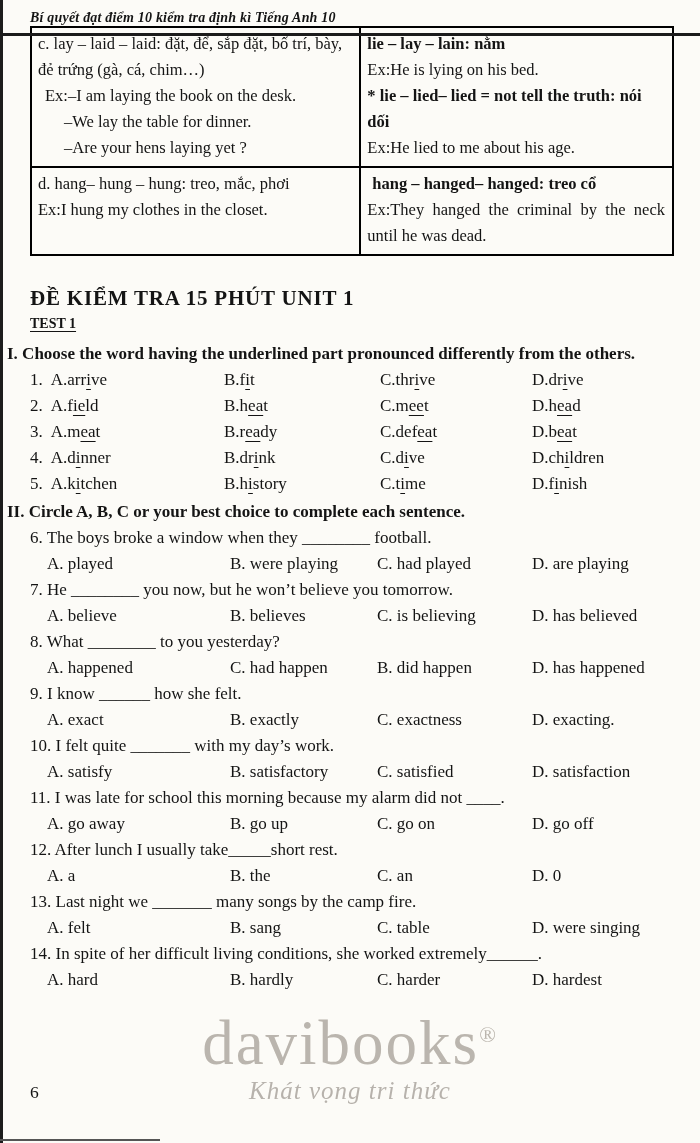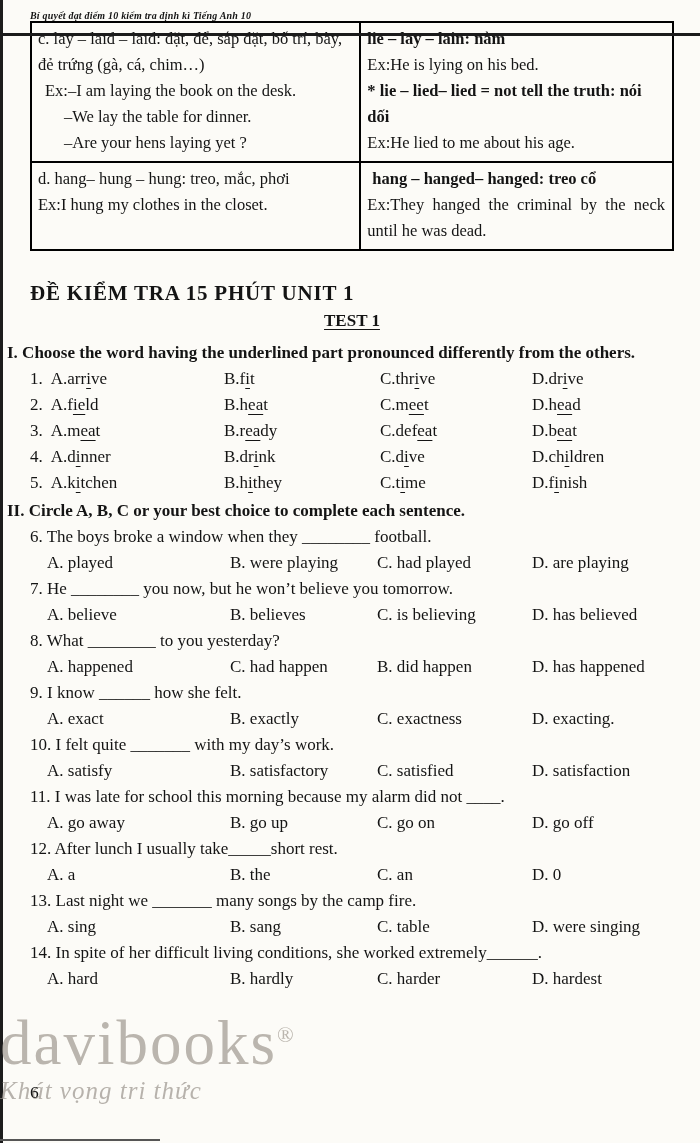--- a/index.html
+++ b/index.html
@@ -12,7 +12,7 @@
   }
   .page-edge-left{position:absolute;left:0;top:0;width:3px;height:100%;background:#1c1c1c}
   .page-edge-bottom{position:absolute;left:0;bottom:2px;width:160px;height:2px;background:#555}
-  .book-hdr{font-size:10px;font-weight:bold;font-style:italic;letter-spacing:.2px}
+  .book-hdr{font-size:14px;font-weight:bold;font-style:italic;letter-spacing:.2px}
   .hdr-rule{position:absolute;left:0;top:33px;width:100%;height:2.5px;background:#1b1b1b}
 
   .vt{width:100%;border-collapse:collapse;font-size:16.5px;line-height:26px}

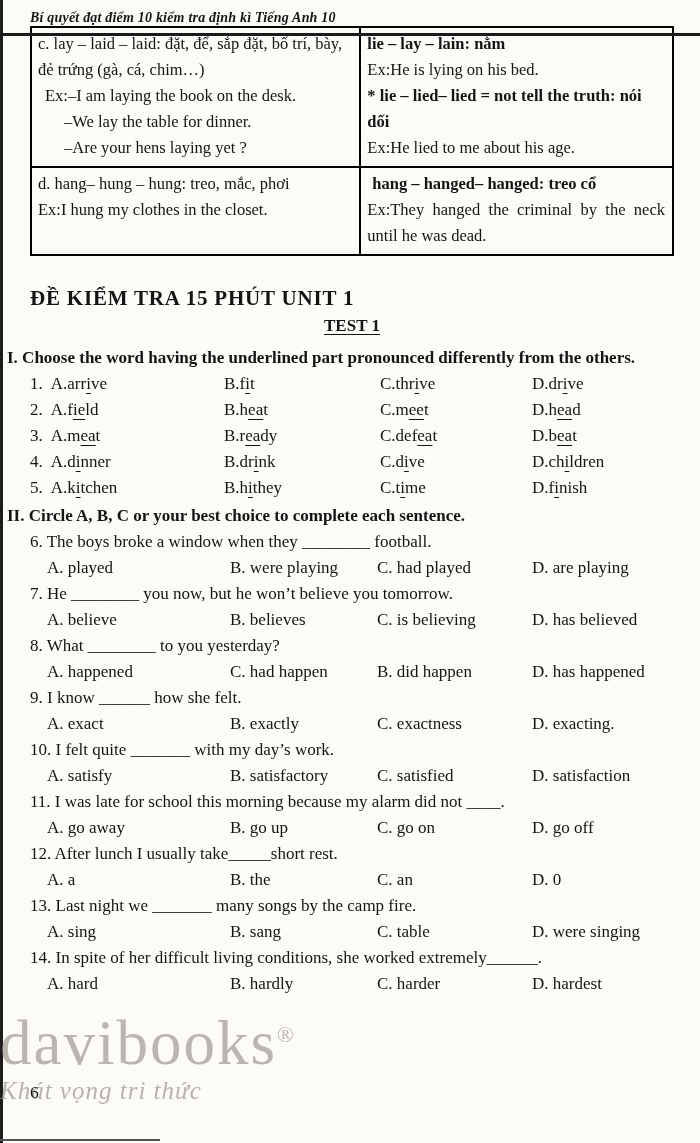--- a/index.html
+++ b/index.html
@@ -25,7 +25,7 @@
   .just{text-align:justify}
 
   .exam-title{margin-top:30px;font-size:21px;font-weight:bold;letter-spacing:.8px}
-  .exam-subtitle{margin-top:5px;text-align:center;font-size:17px;font-weight:bold;text-decoration:underline;text-underline-offset:3px}
+  .exam-subtitle{margin-top:5px;text-align:left;font-size:14px;font-weight:bold;text-decoration:underline;text-underline-offset:3px}
 
   .content{font-size:17px;line-height:26px}
   .sechead{font-weight:bold;margin-left:-23px;padding-left:24px;text-indent:-24px;margin-top:9px}

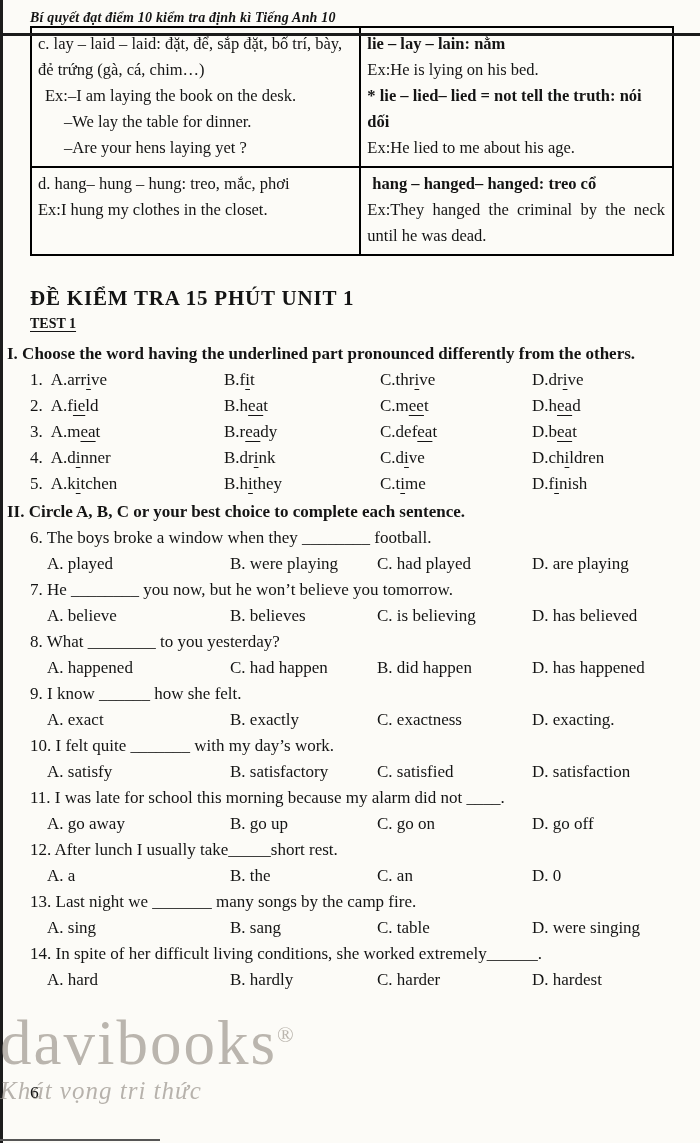--- a/index.html
+++ b/index.html
@@ -116,7 +116,7 @@
 
   <div class="s1row">
     <span><span class="qn">5.</span><span>A.k</span><span class="u">i</span><span>tchen</span></span>
-    <span><span>B.h</span><span class="u">i</span><span>they</span></span>
+    <span><span>B.h</span><span class="u">i</span><span>story</span></span>
     <span><span>C.t</span><span class="u">i</span><span>me</span></span>
     <span><span>D.f</span><span class="u">i</span><span>nish</span></span>
   </div>

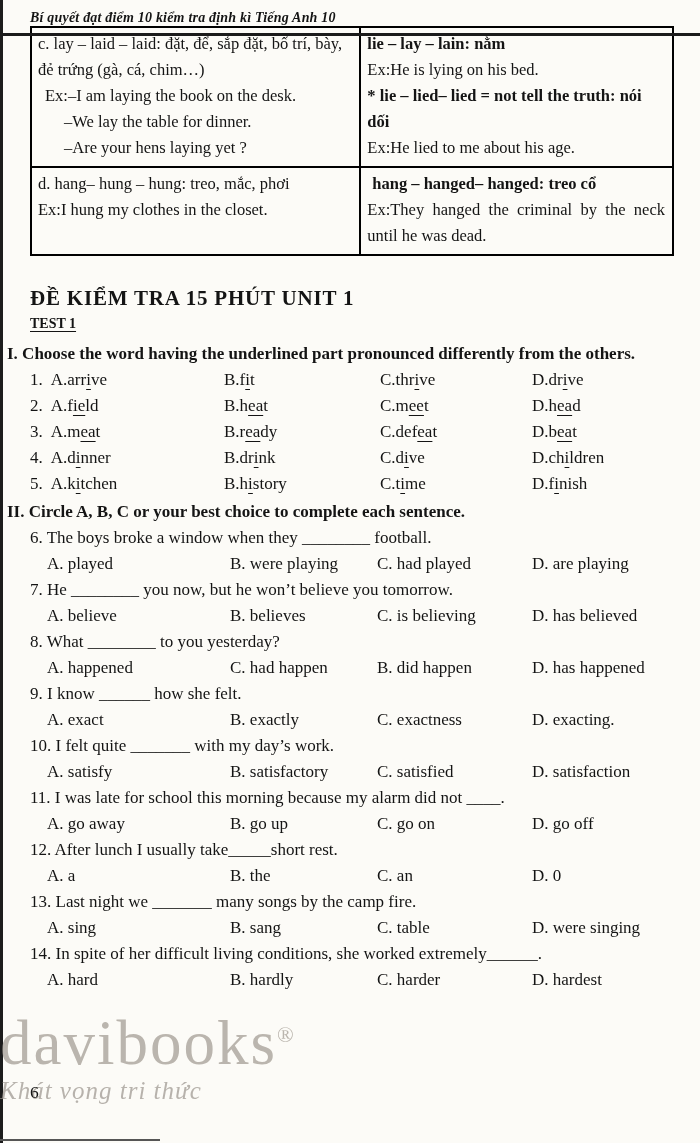--- a/index.html
+++ b/index.html
@@ -196,7 +196,7 @@
   <div>
     <div>13. Last night we _______ many songs by the camp fire.</div>
     <div class="opts">
-      <span>A. sing</span>
+      <span>A. felt</span>
       <span>B. sang</span>
       <span>C. table</span>
       <span>D. were singing</span>

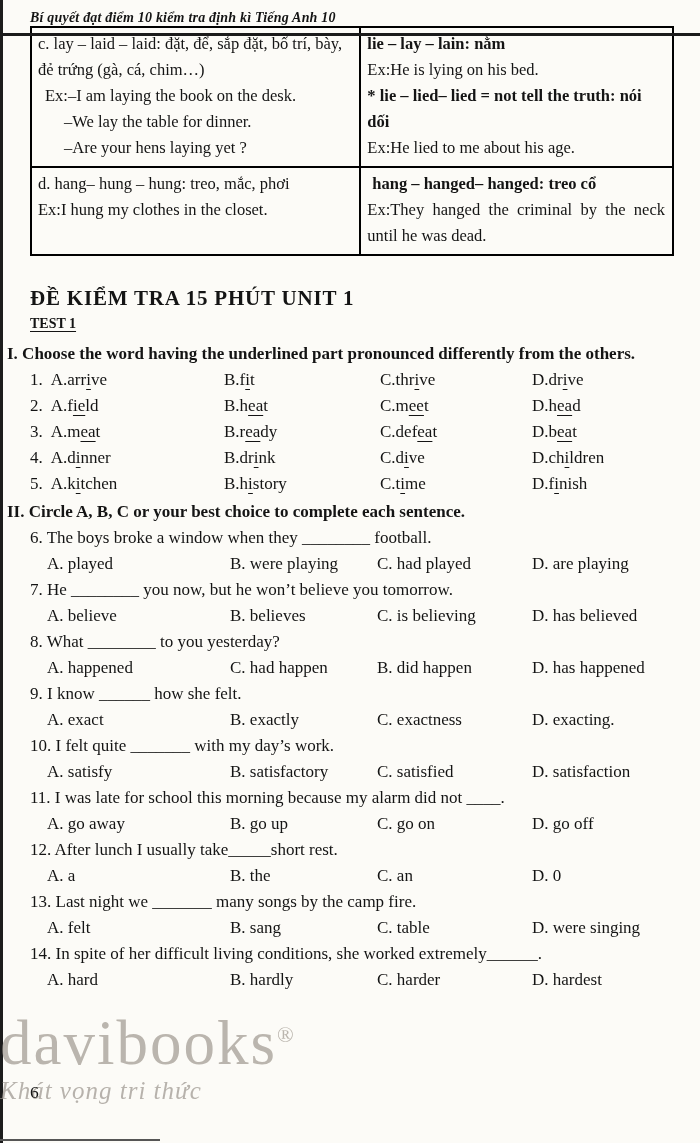--- a/index.html
+++ b/index.html
@@ -35,7 +35,7 @@
   .u{text-decoration:underline;text-underline-offset:3.5px}
   .opts{display:grid;grid-template-columns:183px 147px 155px 1fr;padding-left:17px}
 
-  .wm{position:absolute;left:0;top:1003px;width:100%;color:#a29b92;opacity:.72;pointer-events:none;z-index:3}
+  .wm{position:absolute;left:0;top:1003px;width:100%;text-align:center;color:#a29b92;opacity:.72;pointer-events:none;z-index:3}
   .wm-main{font-size:63px;letter-spacing:2px;line-height:64px}
   .wm-reg{font-size:22px;vertical-align:super}
   .wm-tag{font-size:25px;font-style:italic;margin-top:2px;letter-spacing:1px;color:#9d9790}

